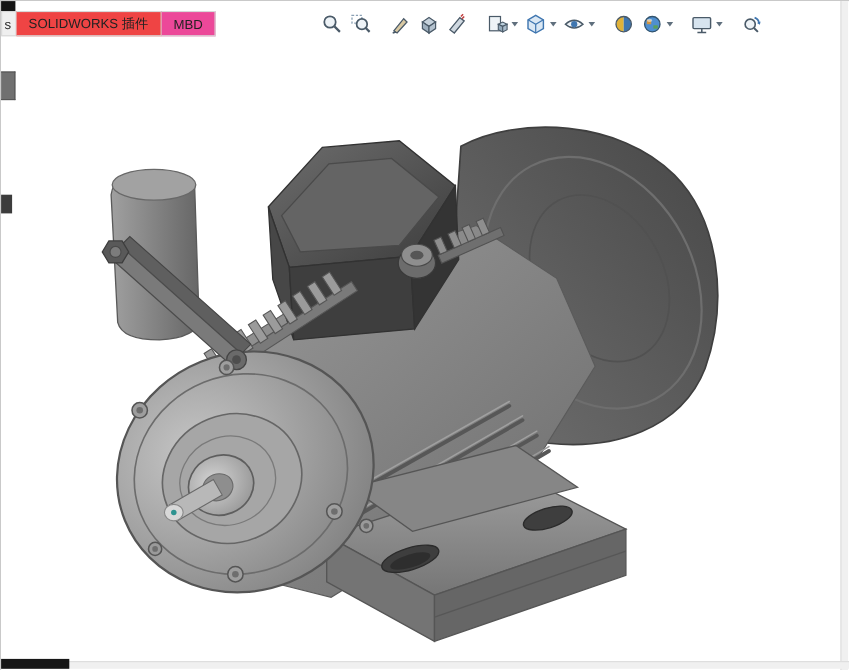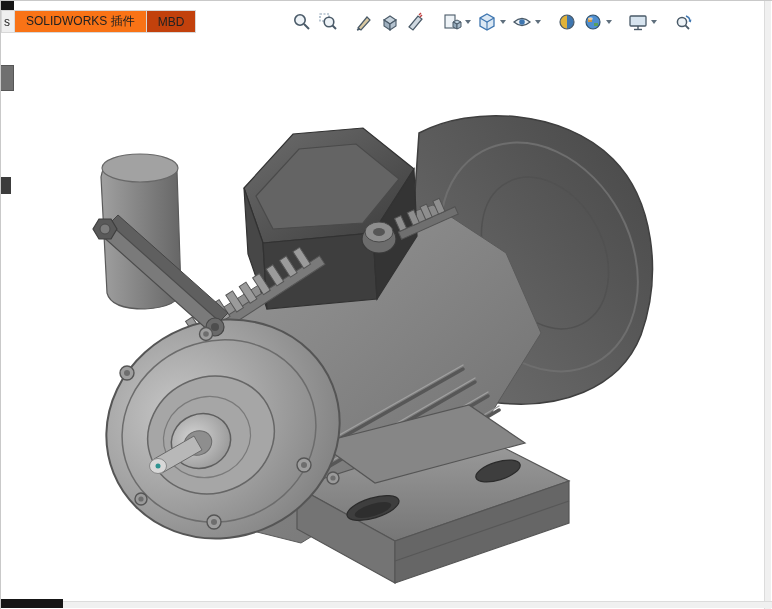--- a/index.html
+++ b/index.html
@@ -10,7 +10,7 @@
   .corner-frag{position:absolute;left:0;top:0;width:13px;height:11px;background:#151515;}
   .tabstrip{position:absolute;left:0;top:9px;display:flex;height:23px;align-items:stretch;}
   .tab{display:flex;align-items:center;padding:0 11px;font-size:12px;color:#222;
-    background:#f97316;border:1px solid #d8d8d8;border-left:none;white-space:nowrap;}
+    background:#ef4444;border:1px solid #d8d8d8;border-left:none;white-space:nowrap;}
   .tab.partial{padding:0 4px 0 2px;border-left:1px solid #d8d8d8;background:#efefef;}
   .tab.active{background:#c2410c;}
   .headsup{position:absolute;left:288px;top:8px;display:flex;align-items:center;gap:1px;}

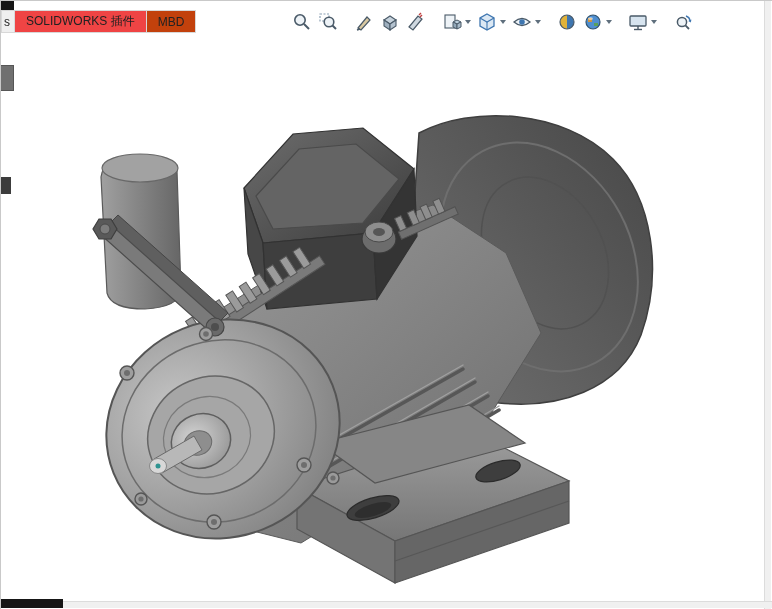--- a/index.html
+++ b/index.html
@@ -12,7 +12,7 @@
   .tab{display:flex;align-items:center;padding:0 11px;font-size:12px;color:#222;
     background:#ef4444;border:1px solid #d8d8d8;border-left:none;white-space:nowrap;}
   .tab.partial{padding:0 4px 0 2px;border-left:1px solid #d8d8d8;background:#efefef;}
-  .tab.active{background:#c2410c;}
+  .tab.active{background:#ec4899;}
   .headsup{position:absolute;left:288px;top:8px;display:flex;align-items:center;gap:1px;}
   .hbtn{width:25px;height:25px;display:flex;align-items:center;justify-content:center;
     border-radius:3px;background:transparent;border:none;padding:0;cursor:default;}

